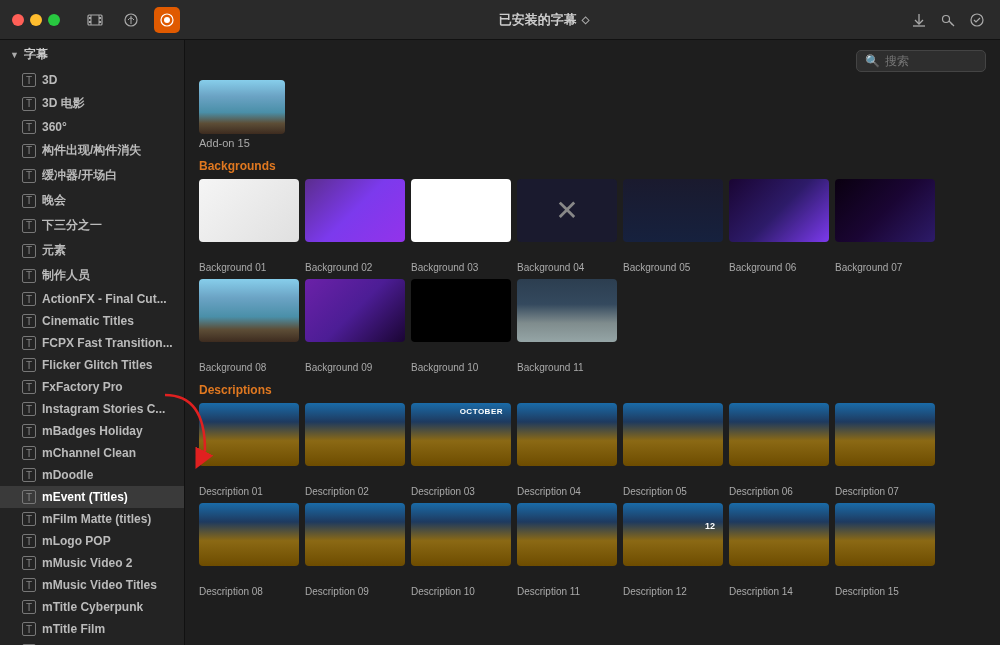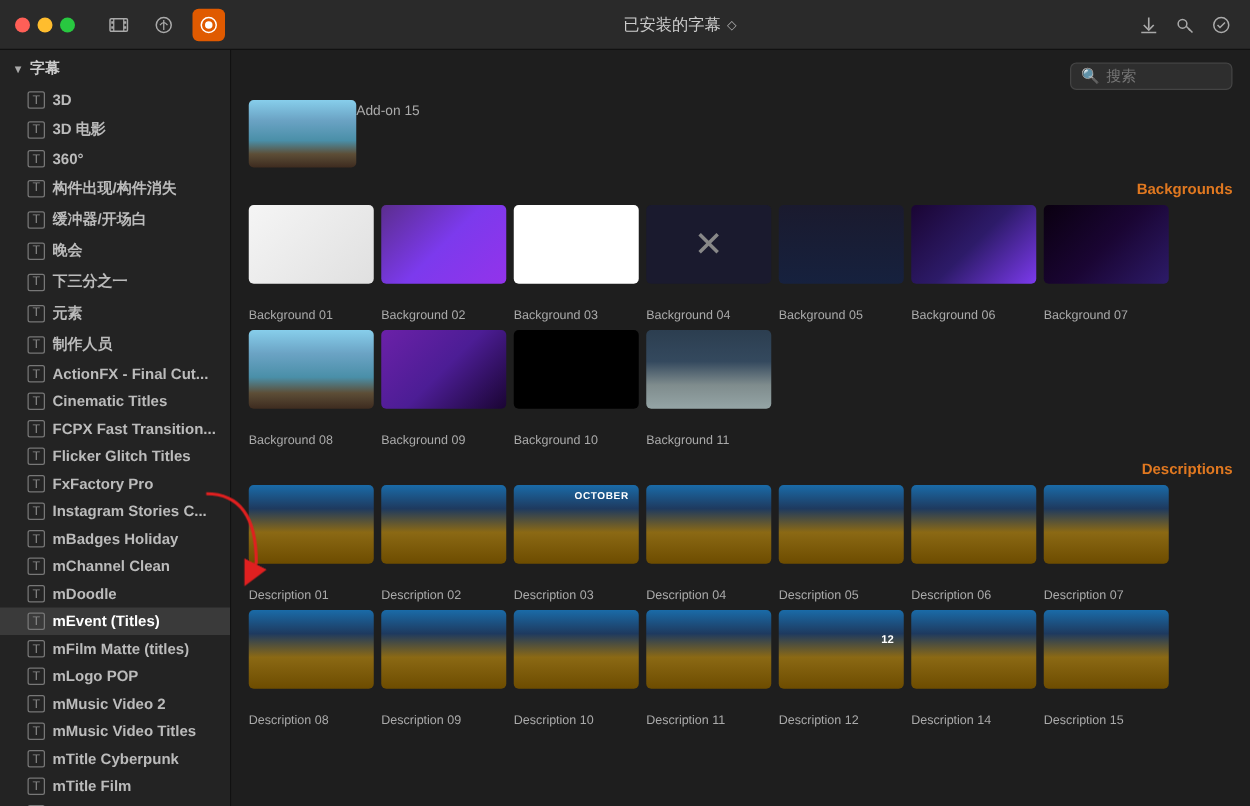--- a/index.html
+++ b/index.html
@@ -55,6 +55,7 @@
       display: flex;
       align-items: center;
       justify-content: center;
+      font-weight: bold;
     }
     .header-title {
       font-size: 13px;

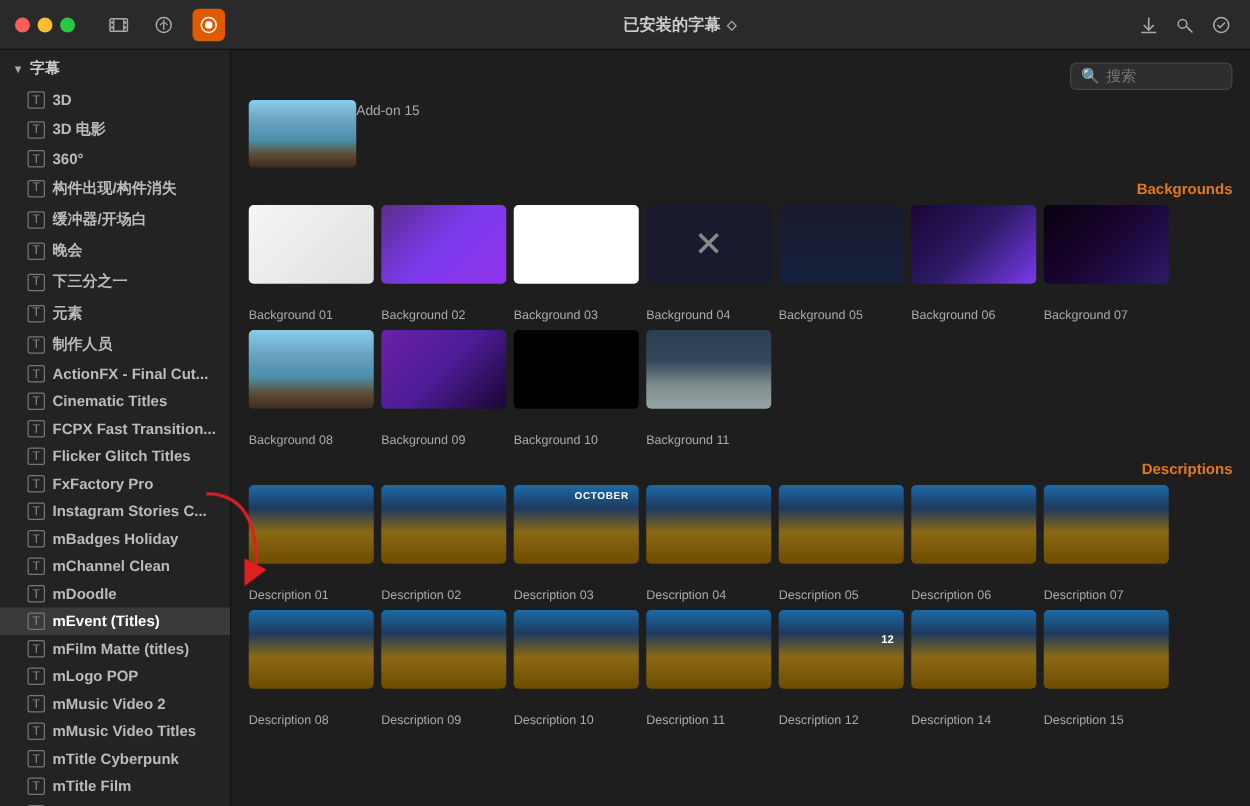--- a/index.html
+++ b/index.html
@@ -169,6 +169,7 @@
     
     .addon-item {
       display: flex;
+      flex-direction: column;
       align-items: flex-start;
       margin-bottom: 10px;
     }

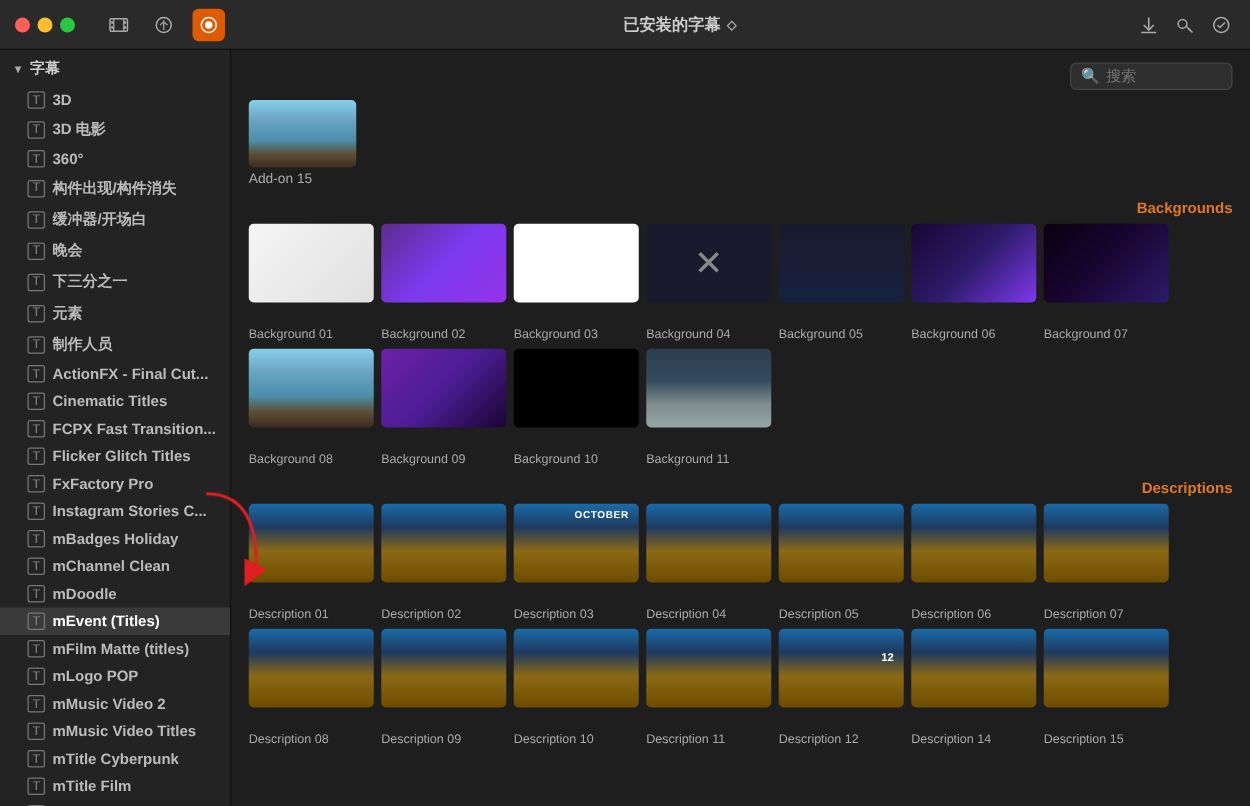--- a/index.html
+++ b/index.html
@@ -192,7 +192,6 @@
       font-weight: 600;
       color: #e07820;
       margin: 8px 0 6px 0;
-      text-align: right;
     }
 
     

